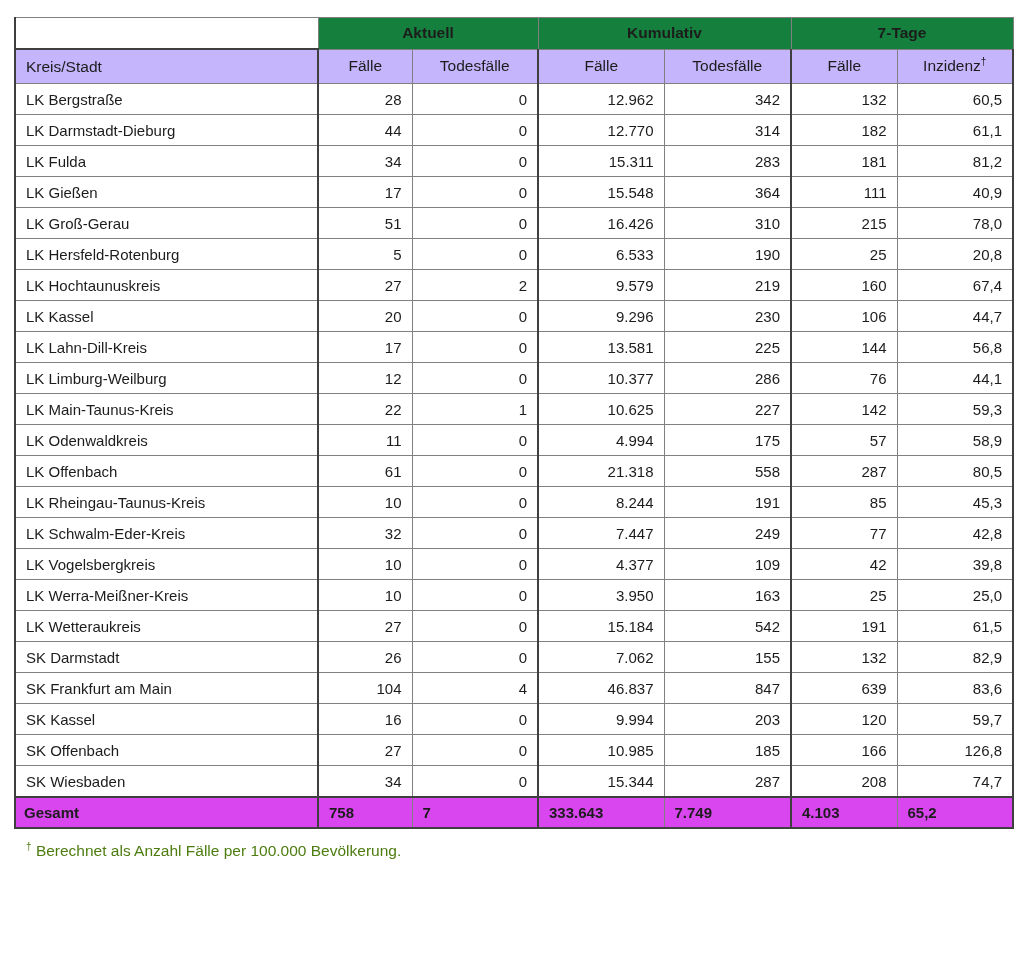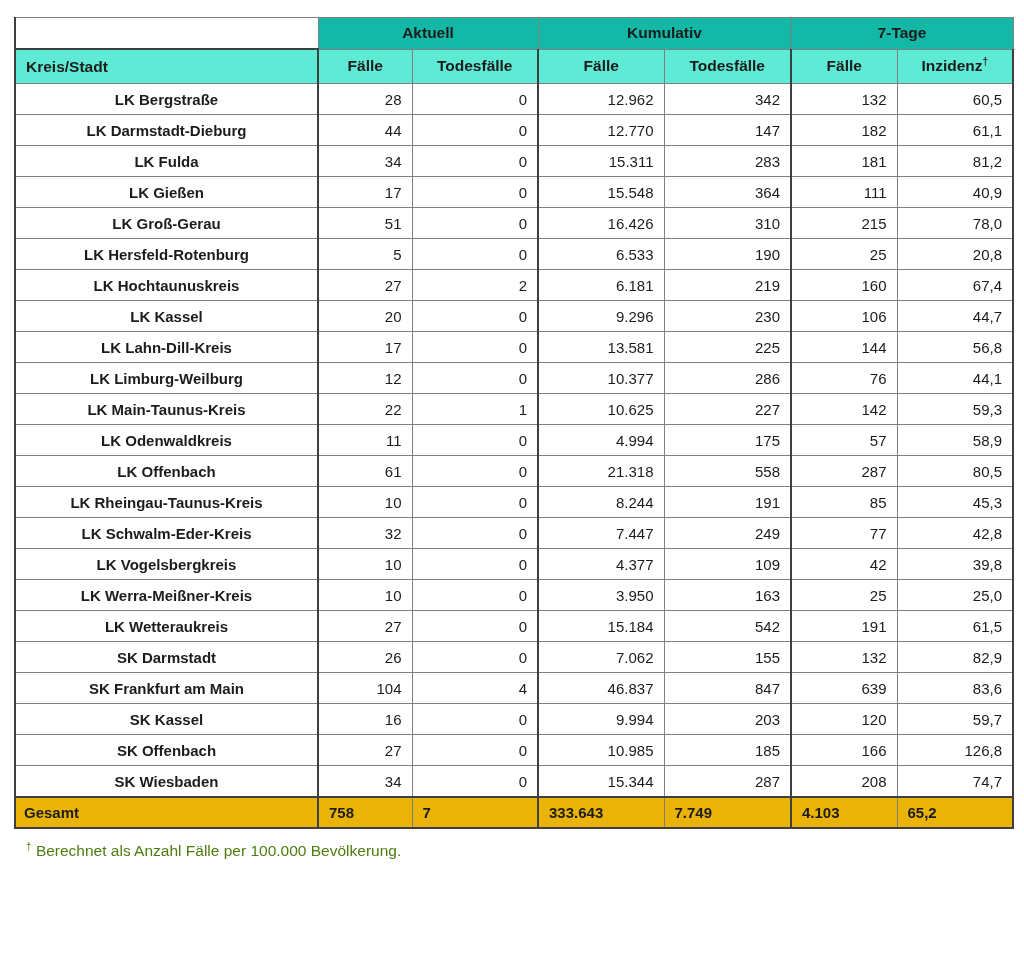--- a/index.html
+++ b/index.html
@@ -37,7 +37,7 @@
   }
   
   .group-cell {
-    background: #14b8a6;
+    background: #15803d;
     font-weight: bold;
     text-align: center;
     font-size: 15.5px;

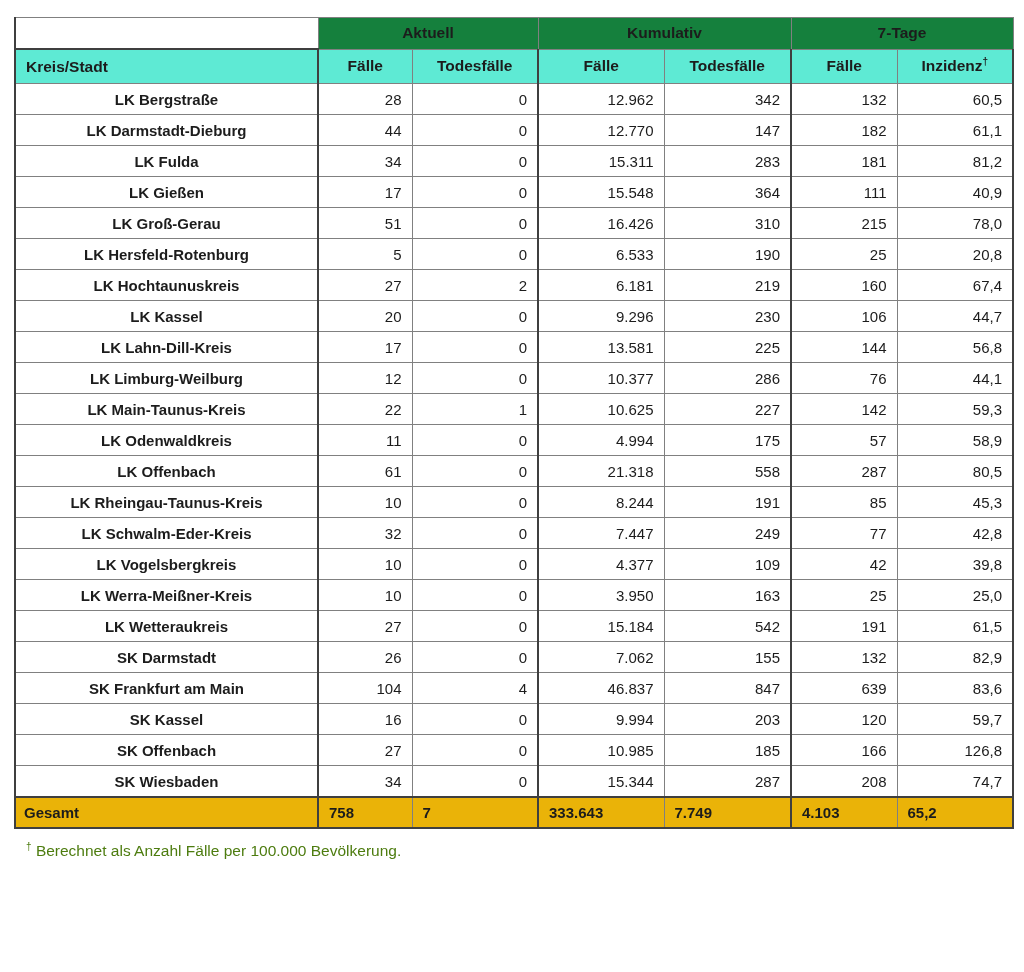--- a/index.html
+++ b/index.html
@@ -48,8 +48,8 @@
   }
   
   .head-row th {
-    background: #5eead4;
-    font-weight: bold;
+    background: #c4b5fd;
+    font-weight: normal;
     font-size: 15.5px;
     text-align: center;
     height: 33px;

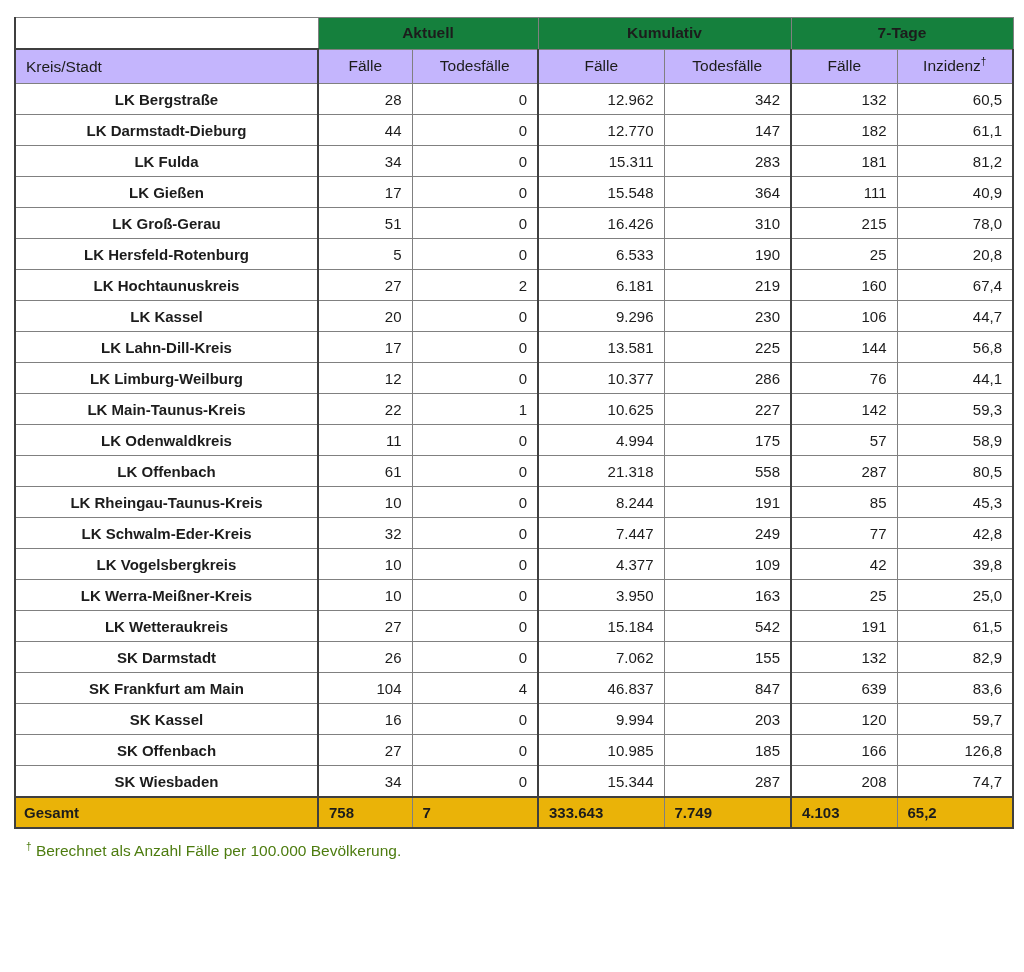--- a/index.html
+++ b/index.html
@@ -65,8 +65,7 @@
   }
   
   .data-row td.name-cell {
-    text-align: center;
-    font-weight: bold;
+    text-align: left;
   }
   .data-row td.num-cell {
     text-align: right;

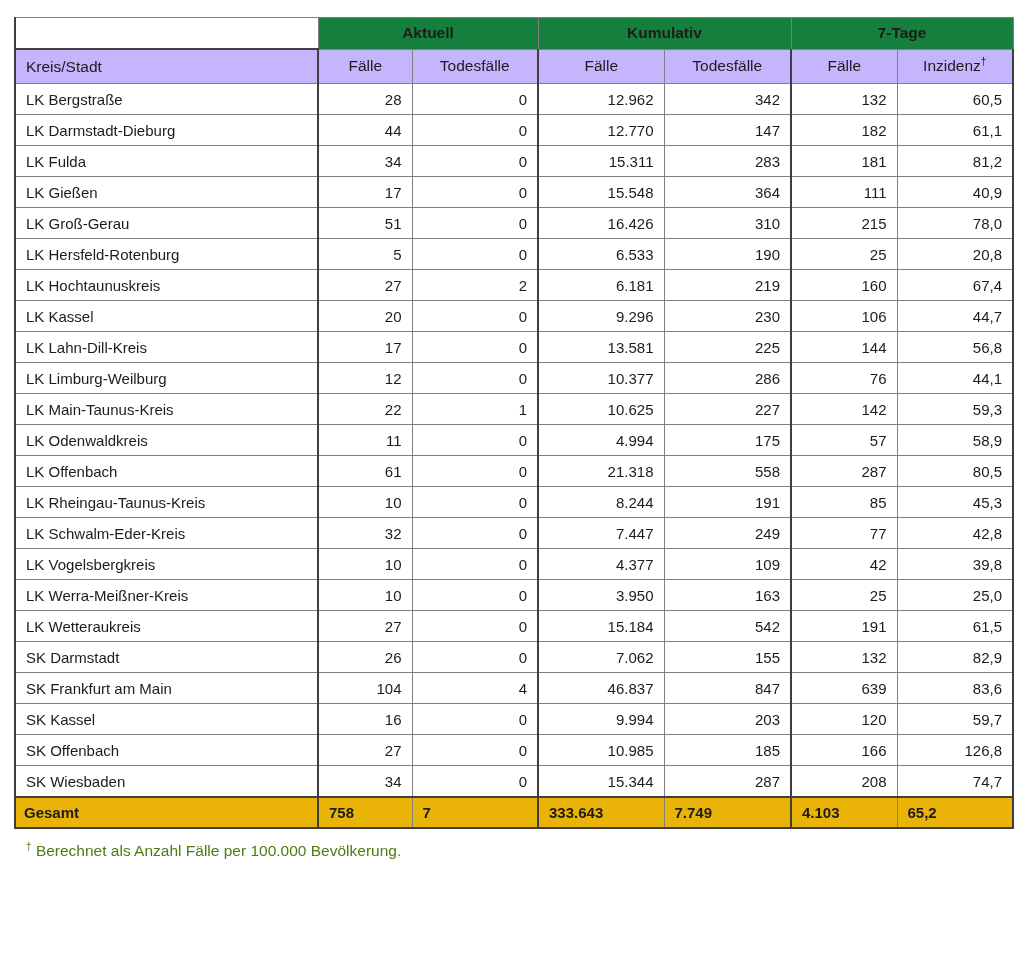--- a/index.html
+++ b/index.html
@@ -149,7 +149,7 @@
     <td class="num-cell">44</td>
     <td class="num-cell">0</td>
     <td class="num-cell">12.770</td>
-    <td class="num-cell">147</td>
+    <td class="num-cell">314</td>
     <td class="num-cell">182</td>
     <td class="num-cell">61,1</td>
   </tr>

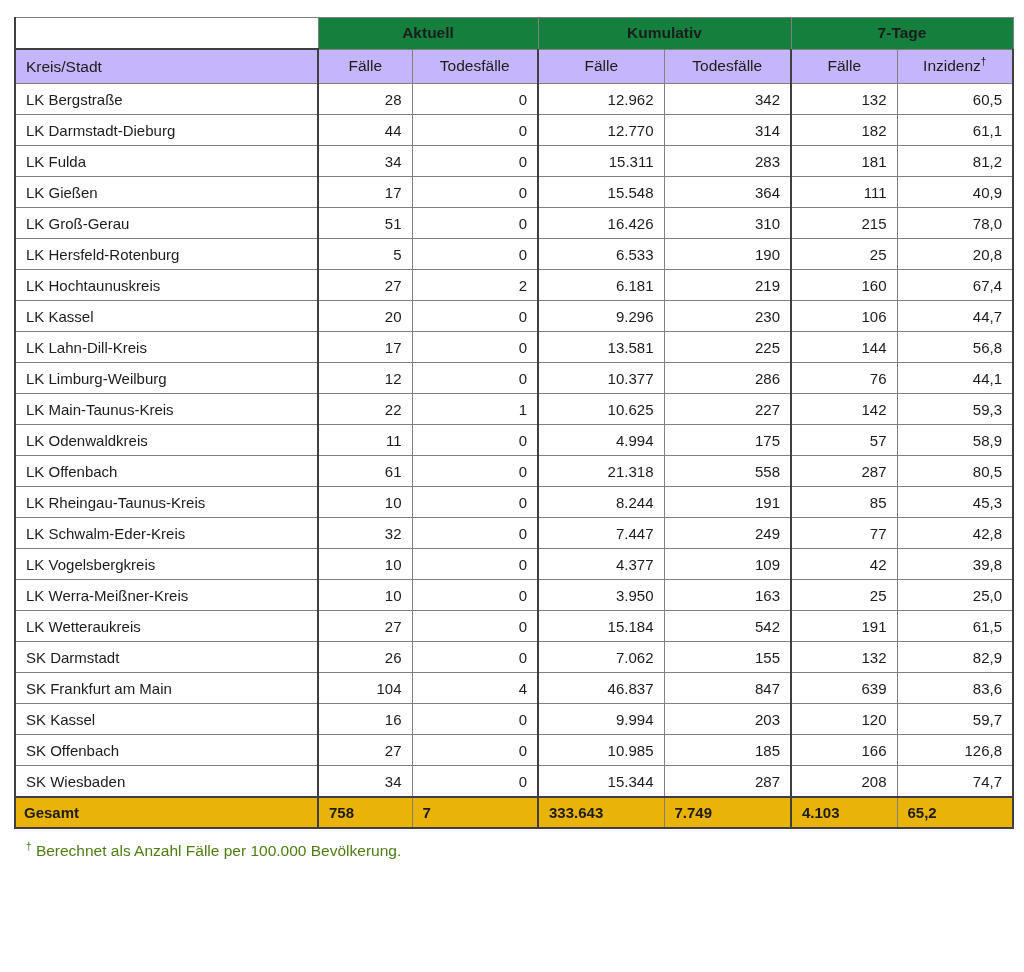--- a/index.html
+++ b/index.html
@@ -193,7 +193,7 @@
     <td class="name-cell">LK Hochtaunuskreis</td>
     <td class="num-cell">27</td>
     <td class="num-cell">2</td>
-    <td class="num-cell">6.181</td>
+    <td class="num-cell">9.579</td>
     <td class="num-cell">219</td>
     <td class="num-cell">160</td>
     <td class="num-cell">67,4</td>

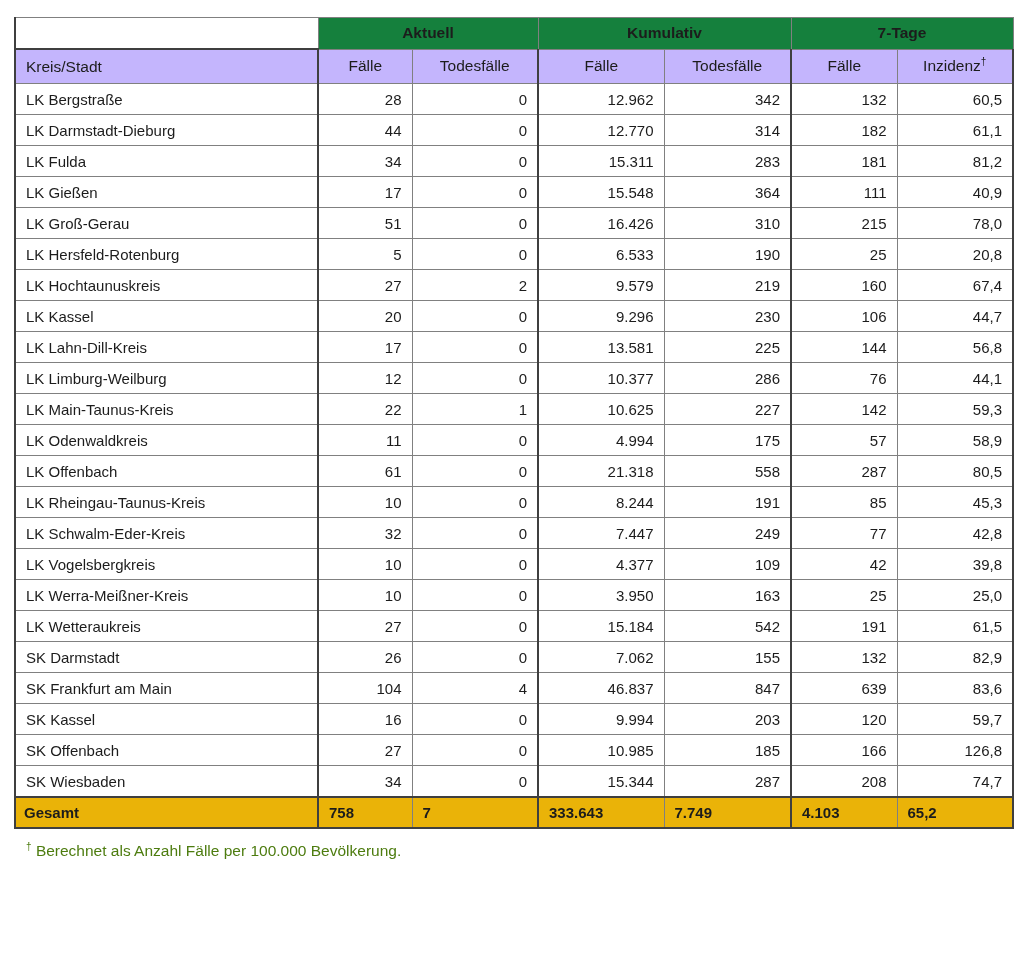--- a/index.html
+++ b/index.html
@@ -86,7 +86,7 @@
   .total-row td:nth-child(7) { border-right: 2.5px solid #3f3f3f; }
   
   .total-row td {
-    background: #eab308;
+    background: #d946ef;
     font-weight: bold;
     border-top: 2.5px solid #3f3f3f;
     border-bottom: 2.5px solid #3f3f3f;

